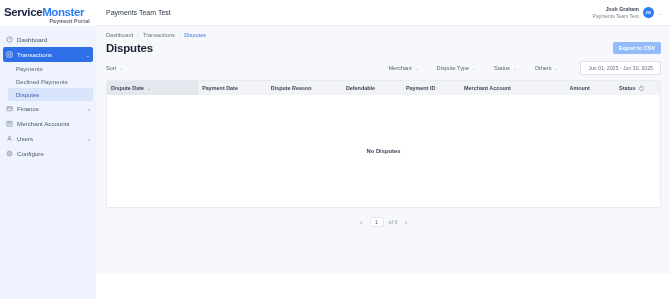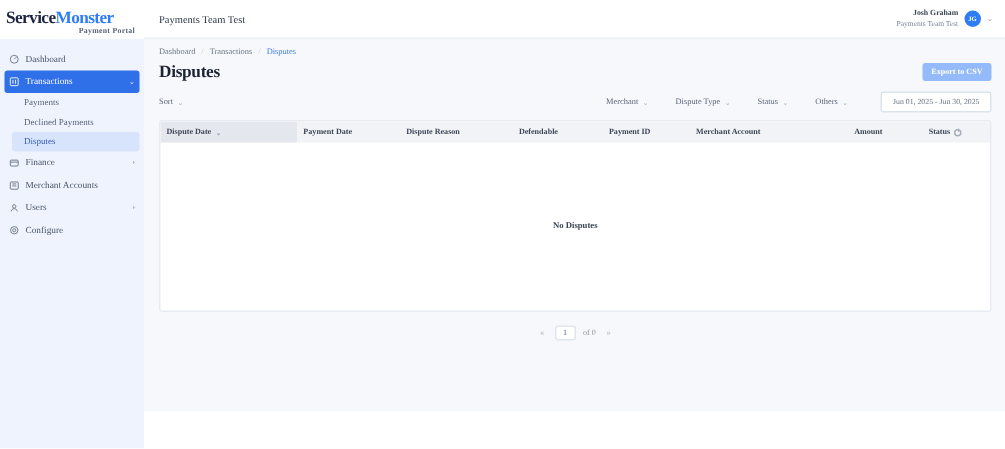--- a/index.html
+++ b/index.html
@@ -9,7 +9,7 @@
     background: #ffffff;
     overflow: hidden;
   }
-  .app { display: flex; width: 670px; height: 274px; font-family: Liberation Serif, serif; }
+  .app { display: flex; width: 670px; height: 274px; }
 
   
   .sidebar {

